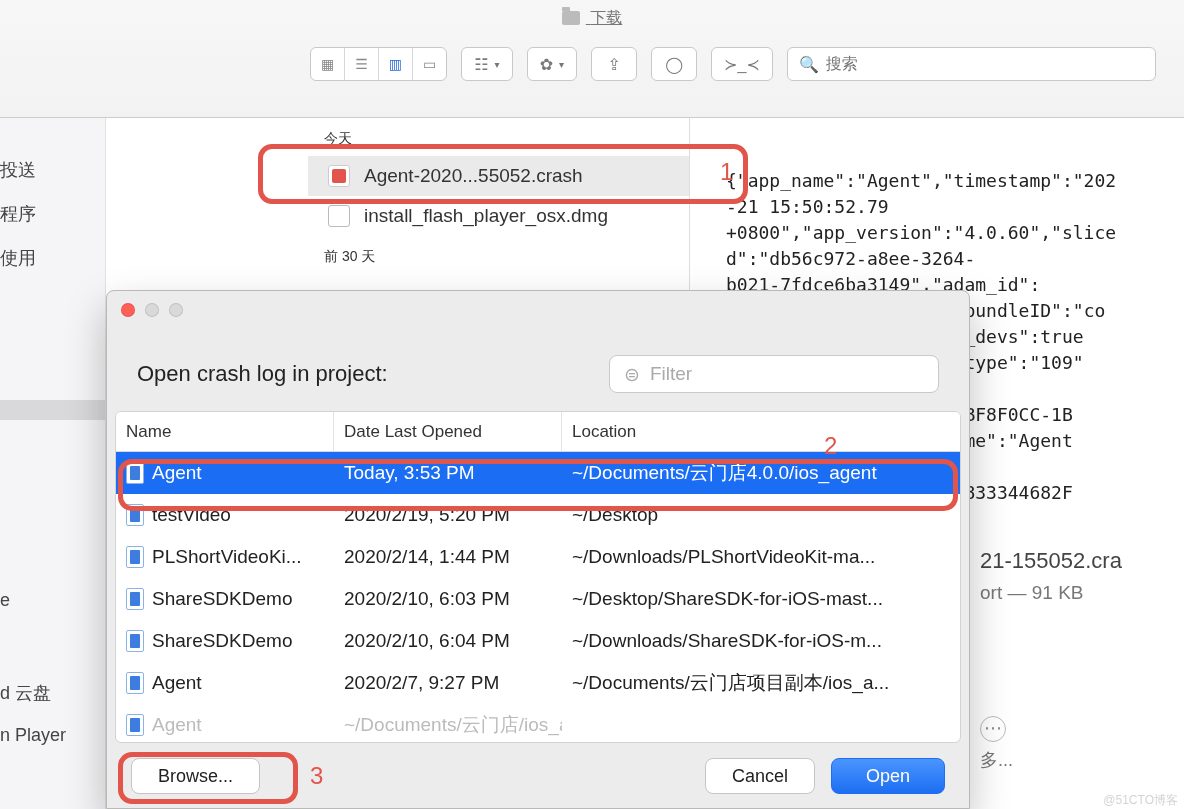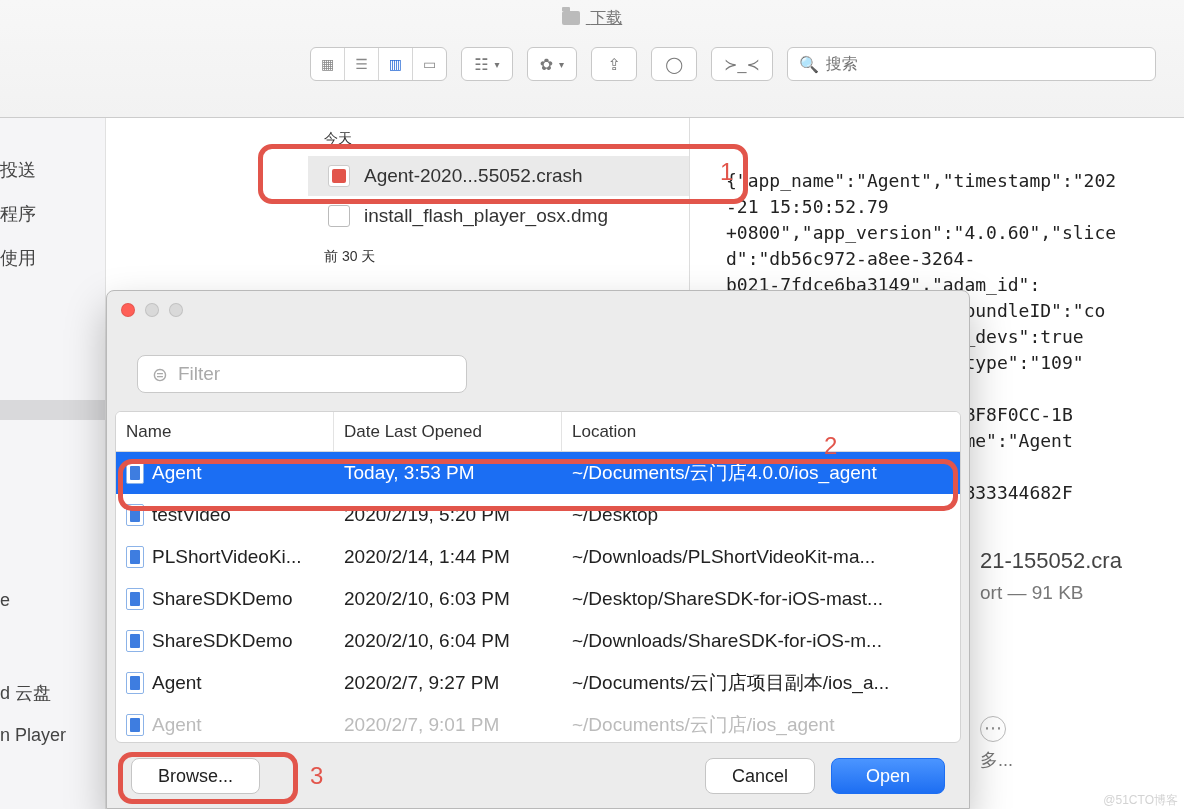--- a/index.html
+++ b/index.html
@@ -275,6 +275,7 @@
   </div>
 
   <div class="dlg-top">
+    <div class="dlg-title">Open crash log in project:</div>
     <div class="filter">
       <span>⊜</span>
       <span>Filter</span>

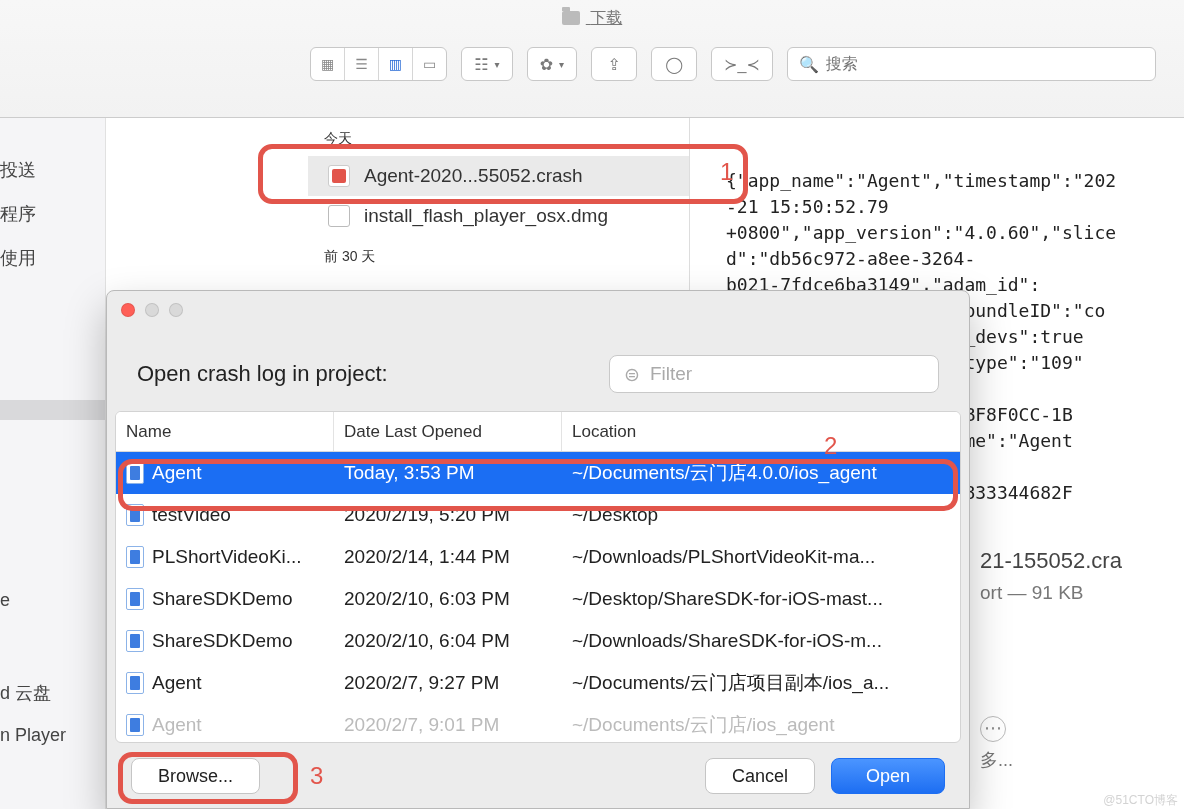--- a/index.html
+++ b/index.html
@@ -342,7 +342,6 @@
             <span class="pi"></span>
             <span>Agent</span>
           </div>
-        <div>2020/2/7, 9:01 PM</div>
         <div>~/Documents/云门店/ios_agent</div>
       </div>
     </div>

